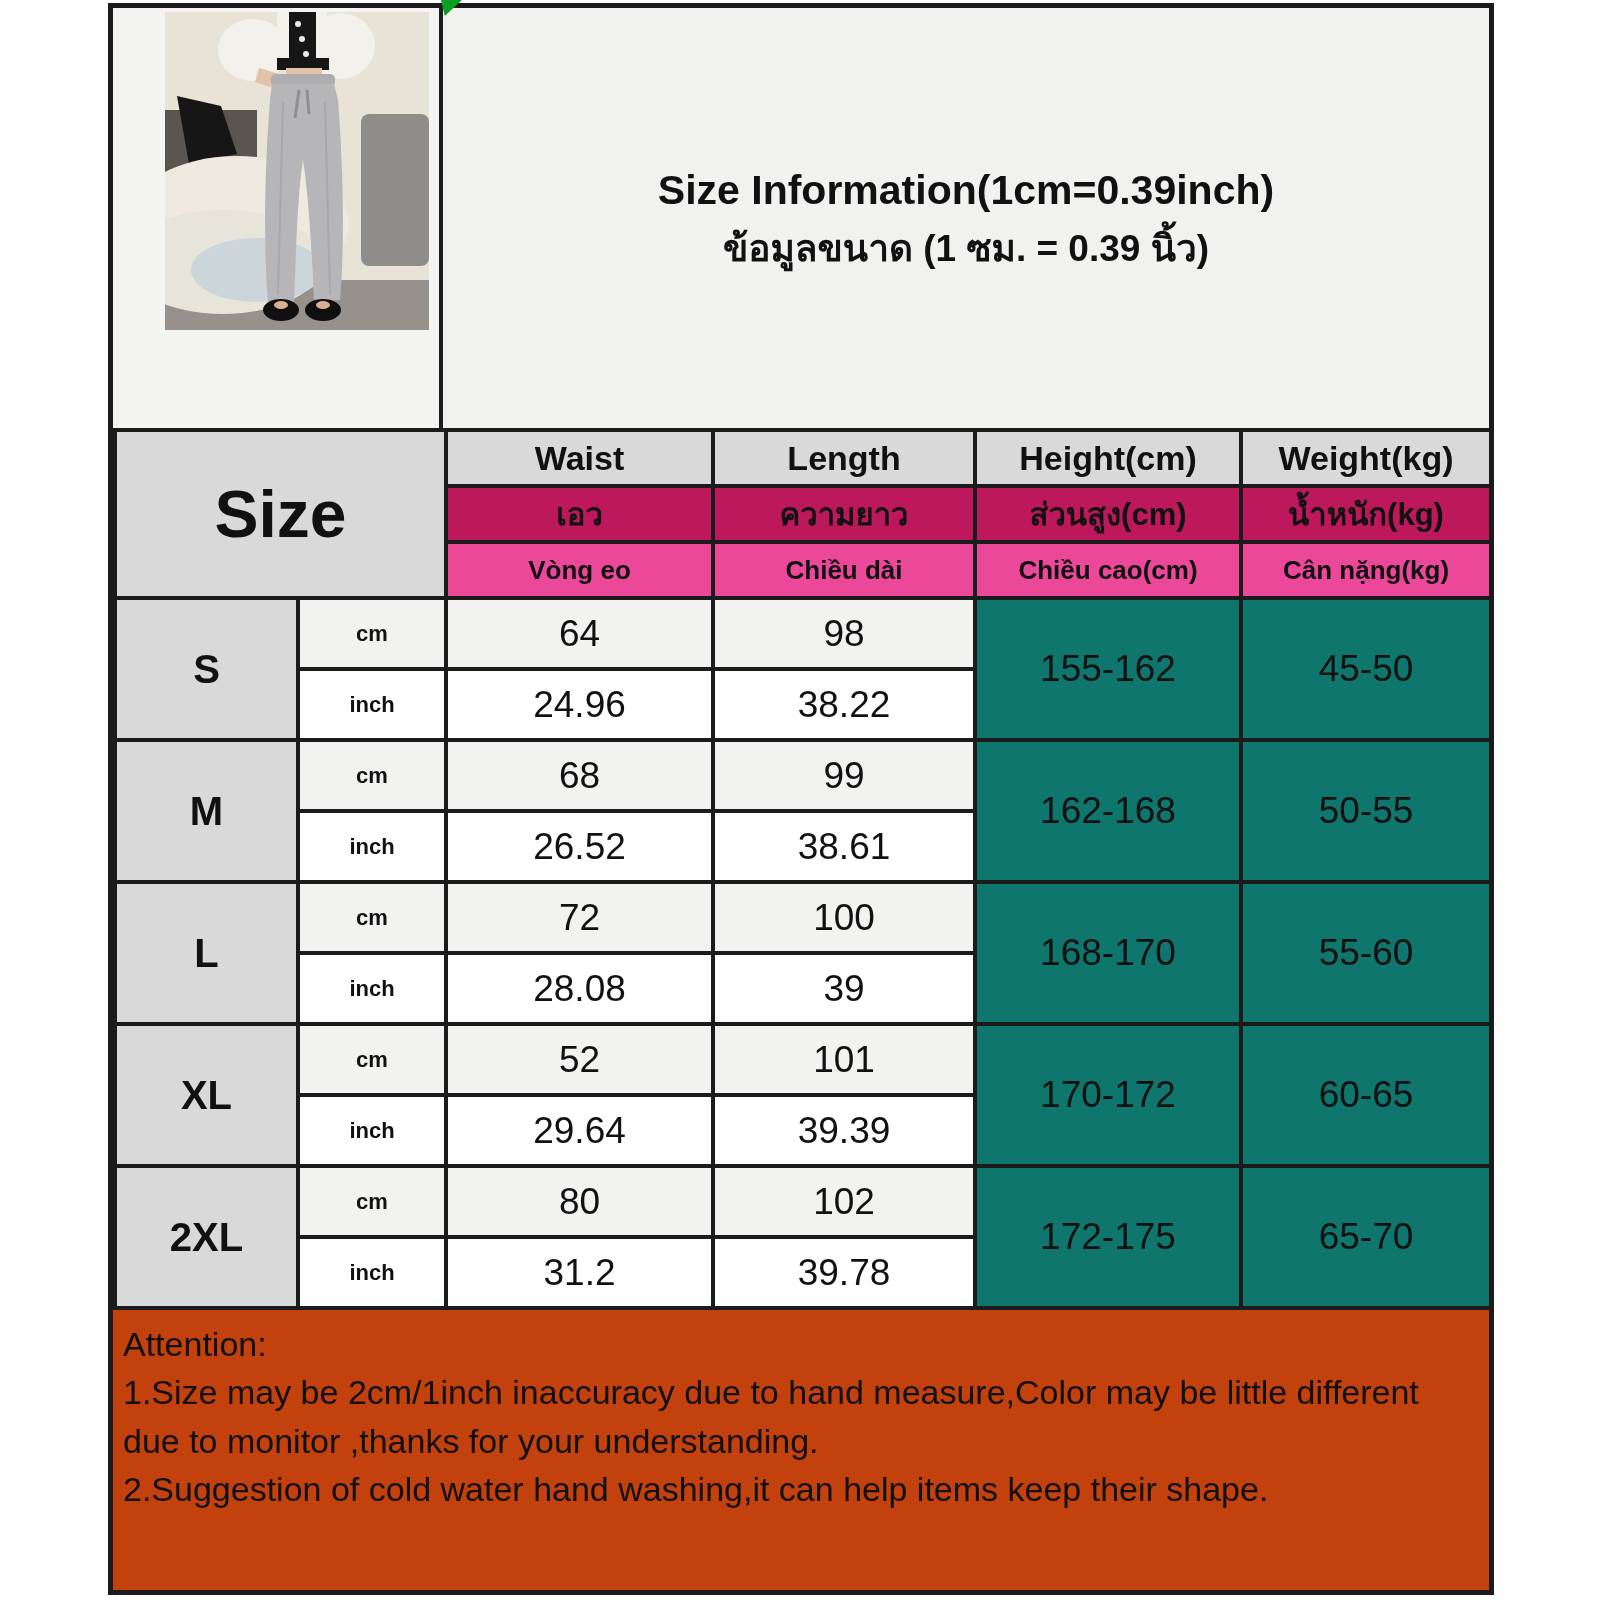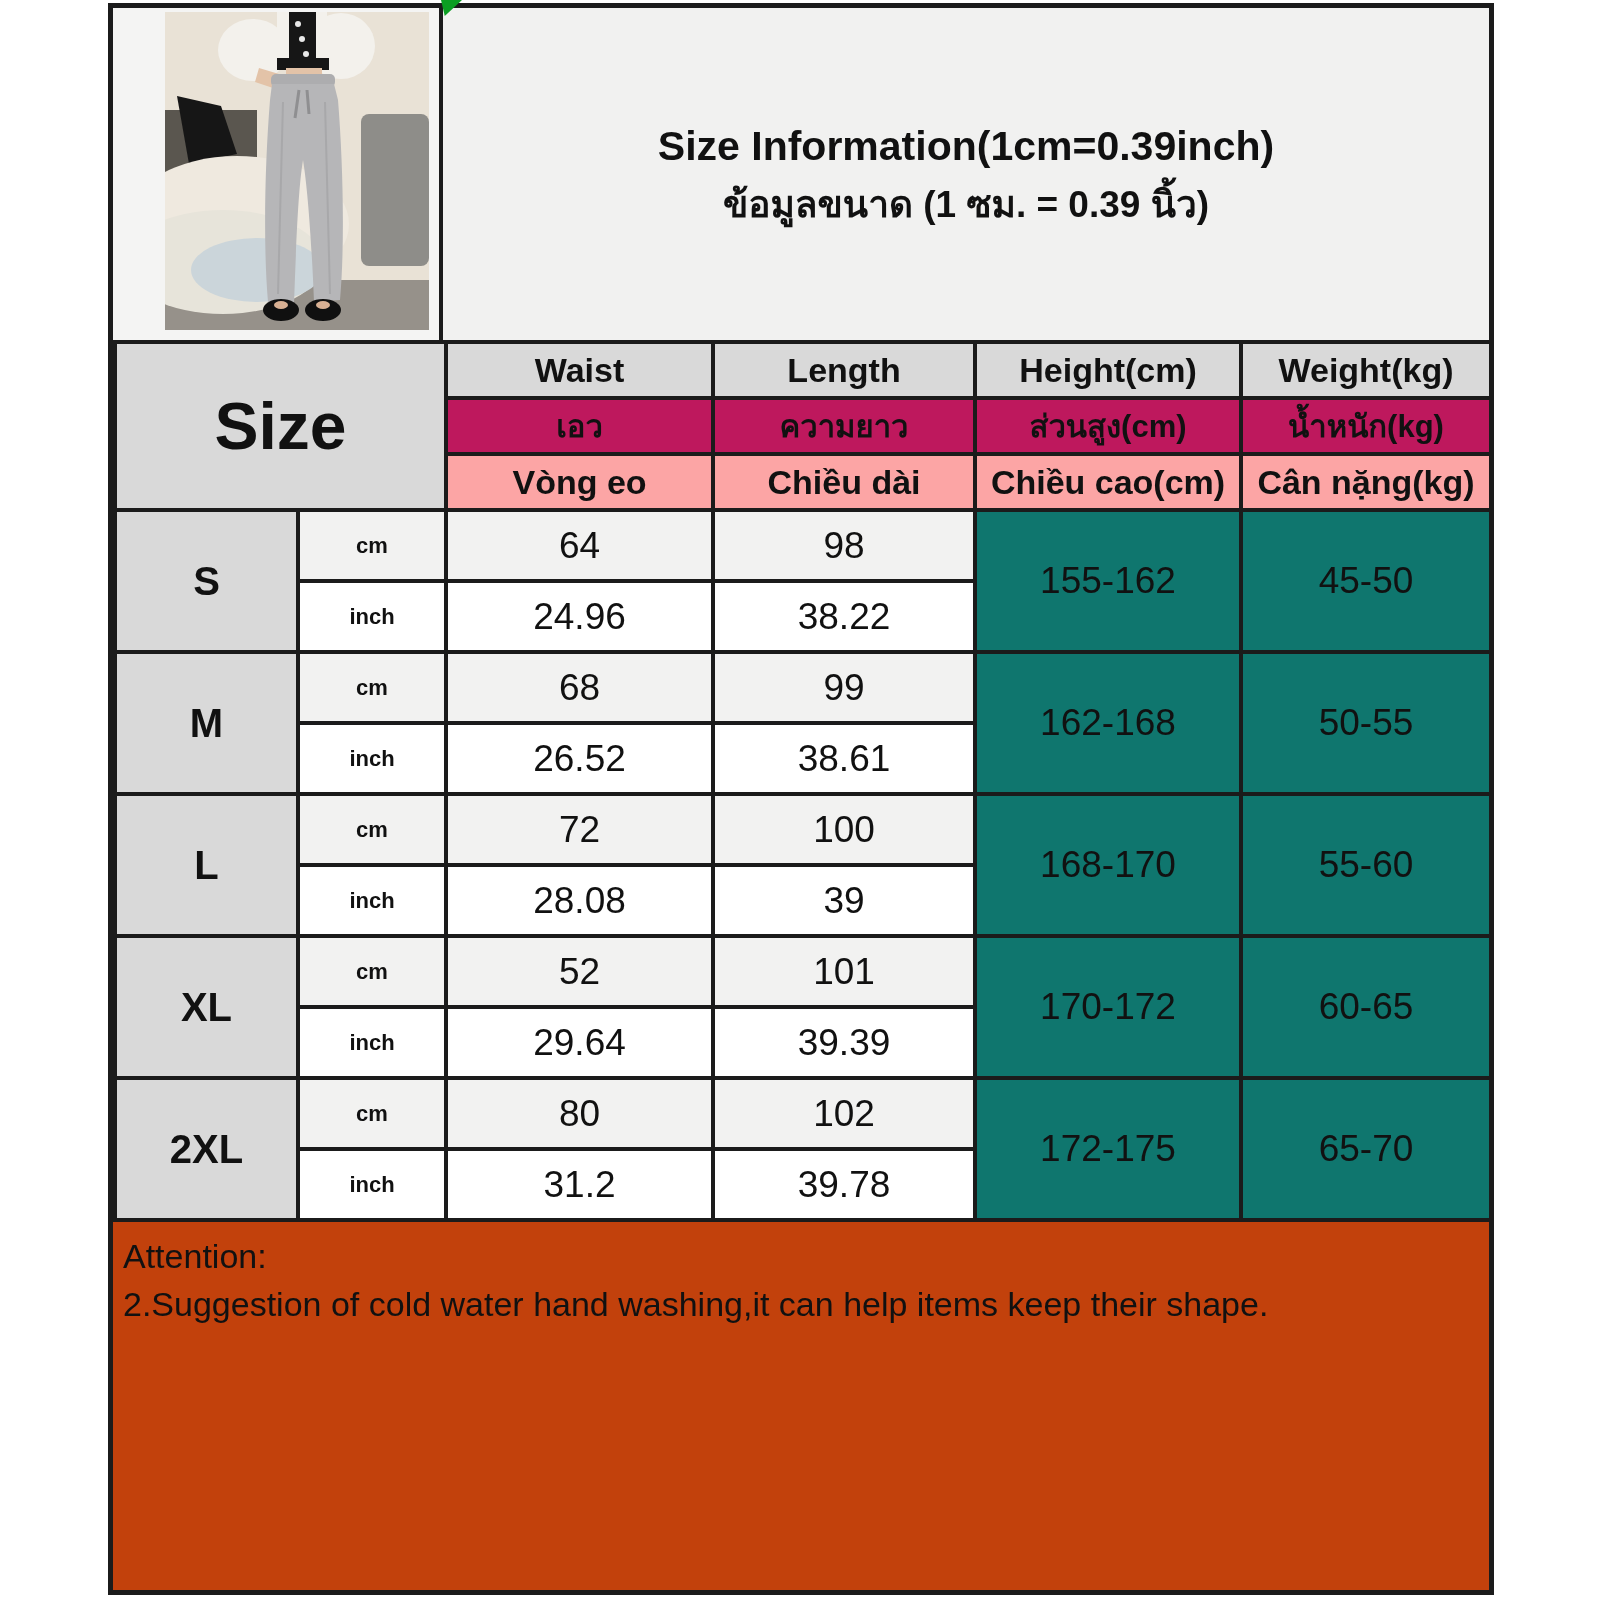--- a/index.html
+++ b/index.html
@@ -9,7 +9,7 @@
          border:5px solid #1b1b1b;box-sizing:border-box;background:#ffffff;
          display:flex;flex-direction:column;}
   
-  .top-row{height:332px;display:flex;flex:none;}
+  .top-row{height:420px;display:flex;flex:none;}
   .photo-zone{width:330px;flex:none;box-sizing:border-box;border-right:4px solid #1b1b1b;
               background:#f4f4f3;display:flex;justify-content:flex-end;align-items:flex-start;
               padding:4px 10px 8px 52px;}

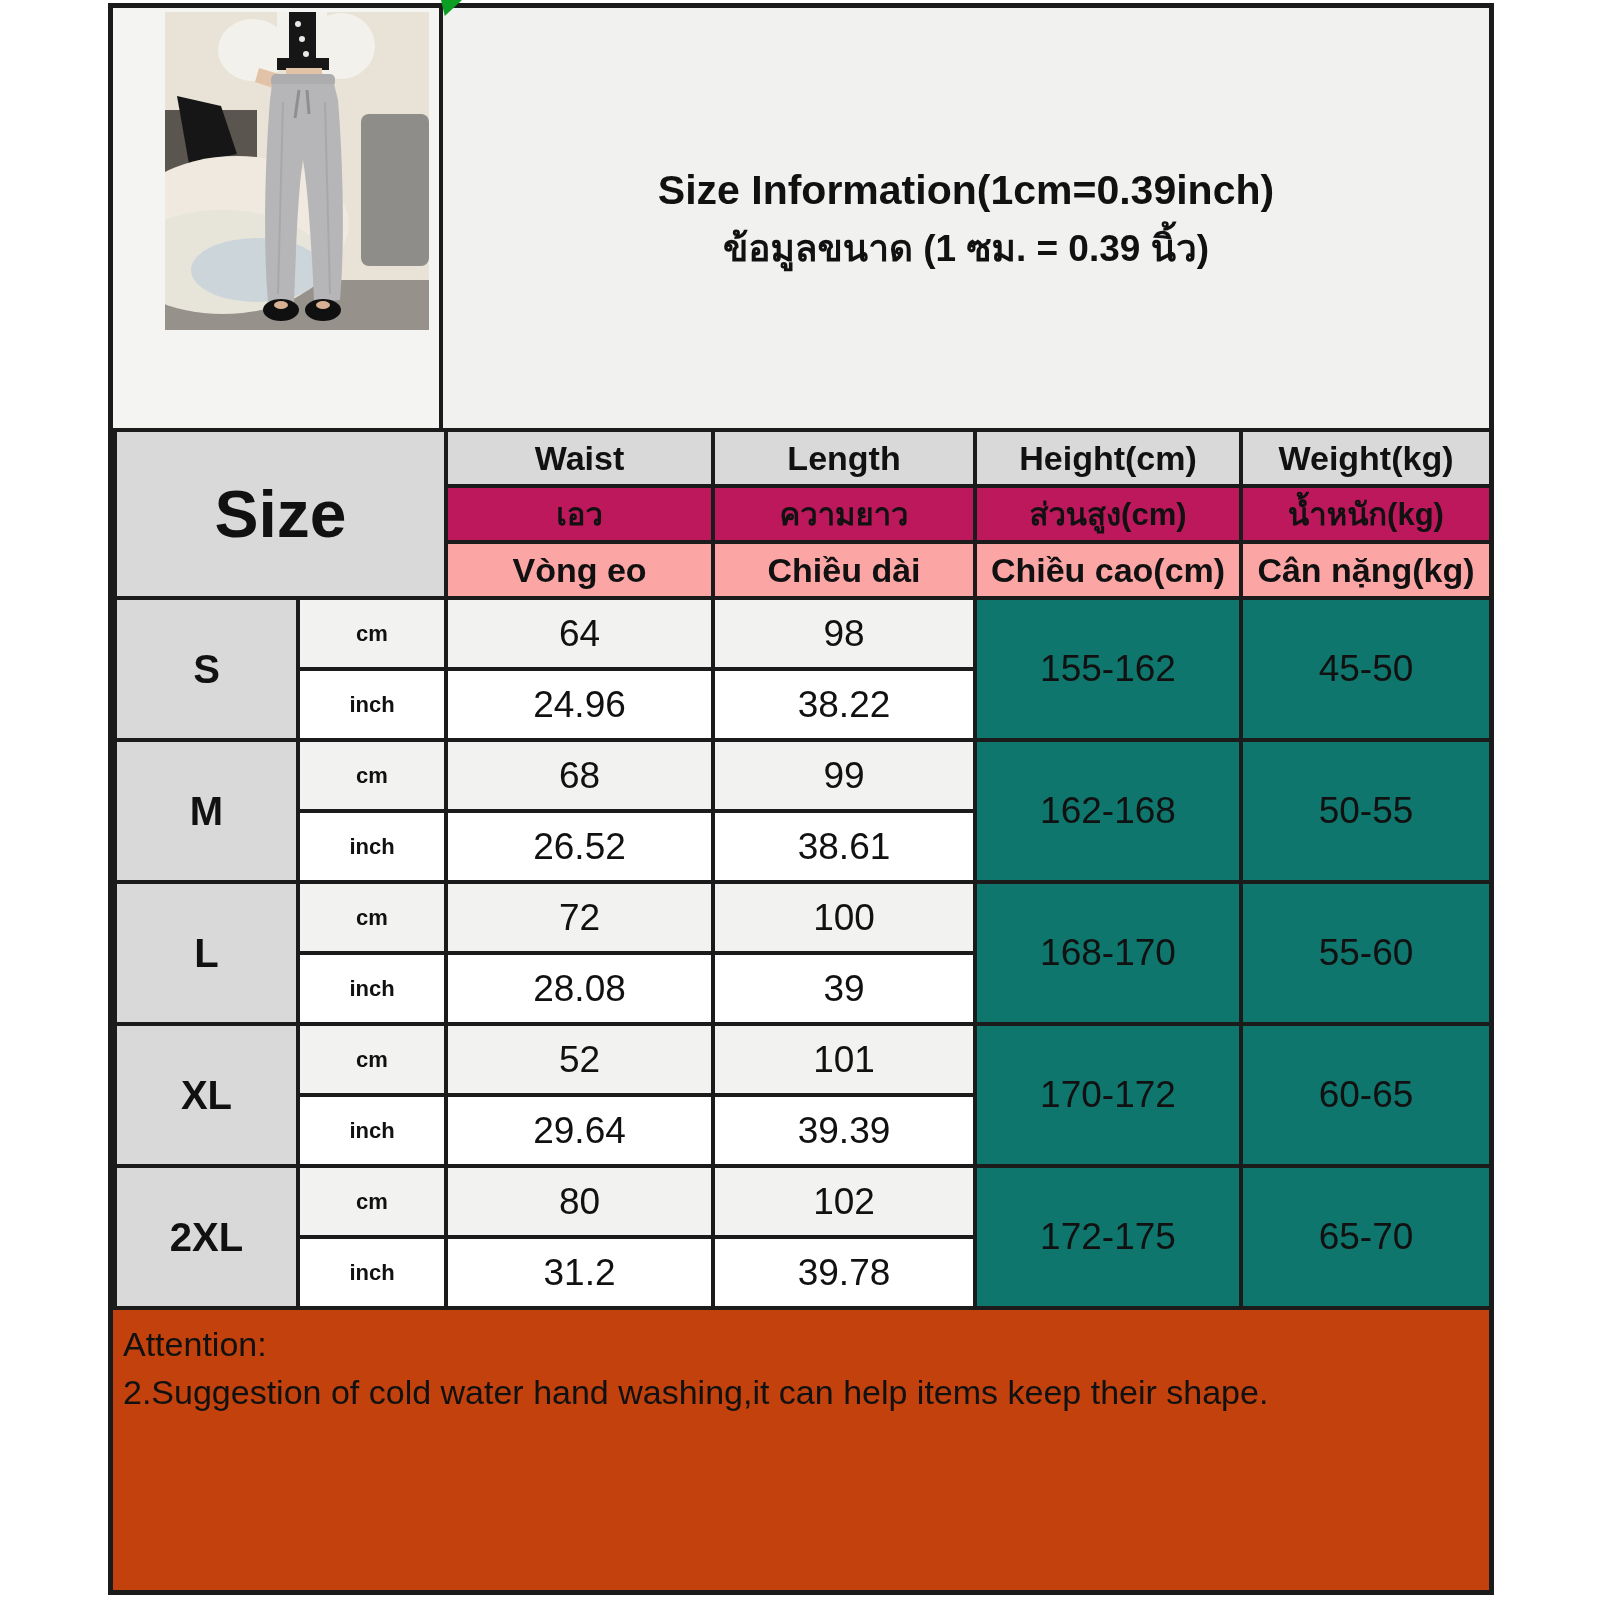--- a/index.html
+++ b/index.html
@@ -29,7 +29,7 @@
   .corner{background:#d9d9d9;font-size:66px;font-weight:bold;}
   .h-en{background:#d9d9d9;font-size:34px;font-weight:bold;height:52px;}
   .h-th{background:#be185d;font-size:31px;font-weight:bold;height:52px;}
-  .h-vi{background:#fca5a5;font-size:34px;font-weight:bold;height:52px;}
+  .h-vi{background:#ec4899;font-size:26px;font-weight:bold;height:52px;}
   .size-label{background:#d9d9d9;font-size:40px;font-weight:bold;}
   .unit{font-weight:bold;font-size:22px;}
   .val{font-size:37px;font-weight:normal;}

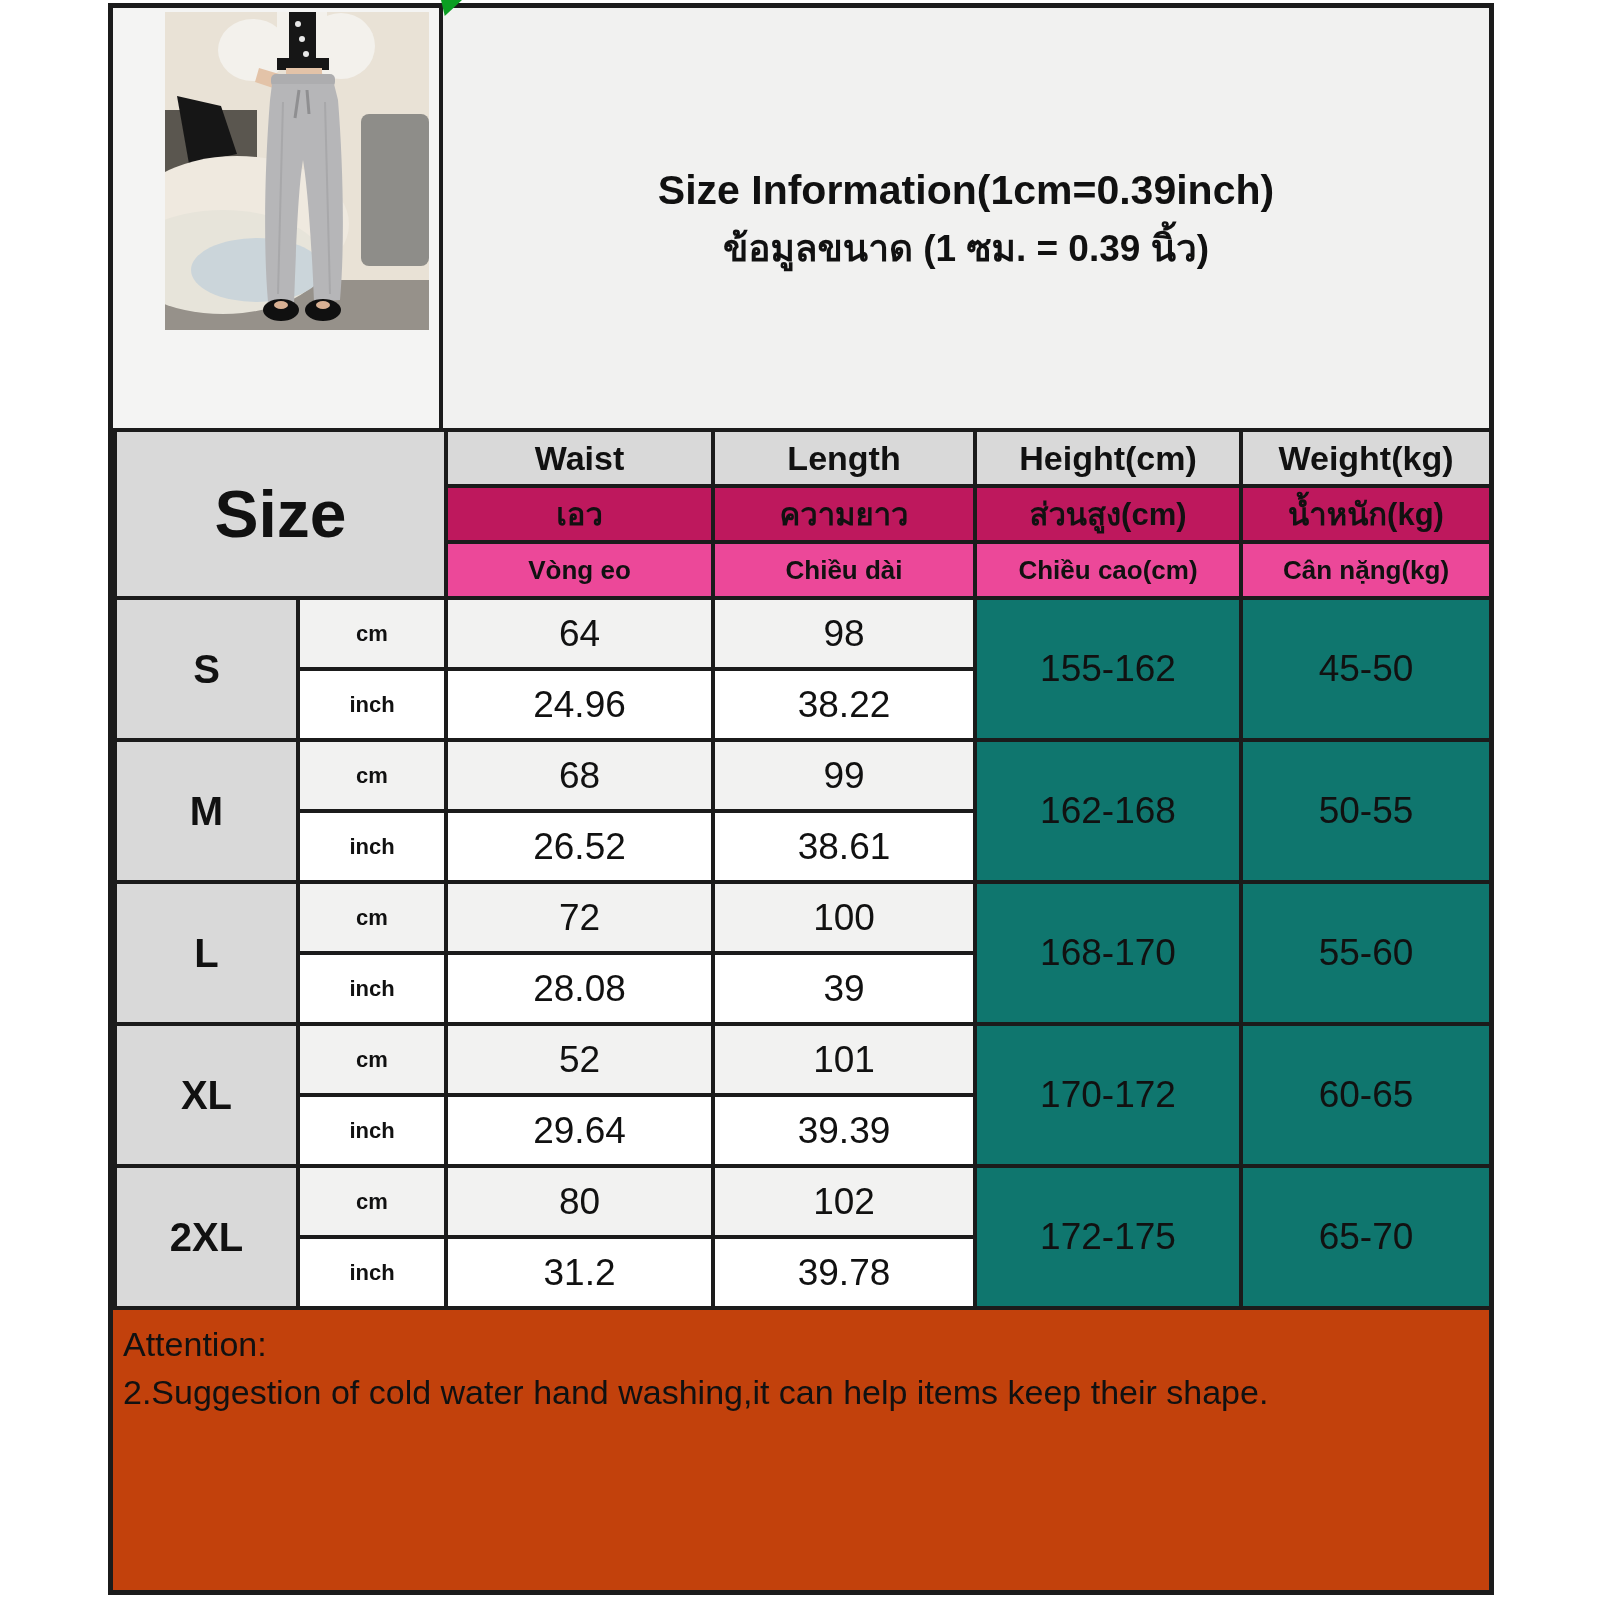--- a/index.html
+++ b/index.html
@@ -201,6 +201,7 @@
 
     <div class="attention">
       <p>Attention:</p>
+      <p>1.Size may be 2cm/1inch inaccuracy due to hand measure,Color may be little different due to monitor ,thanks for your understanding.</p>
       <p>2.Suggestion of cold water hand washing,it can help items keep their shape.</p>
     </div>
 

